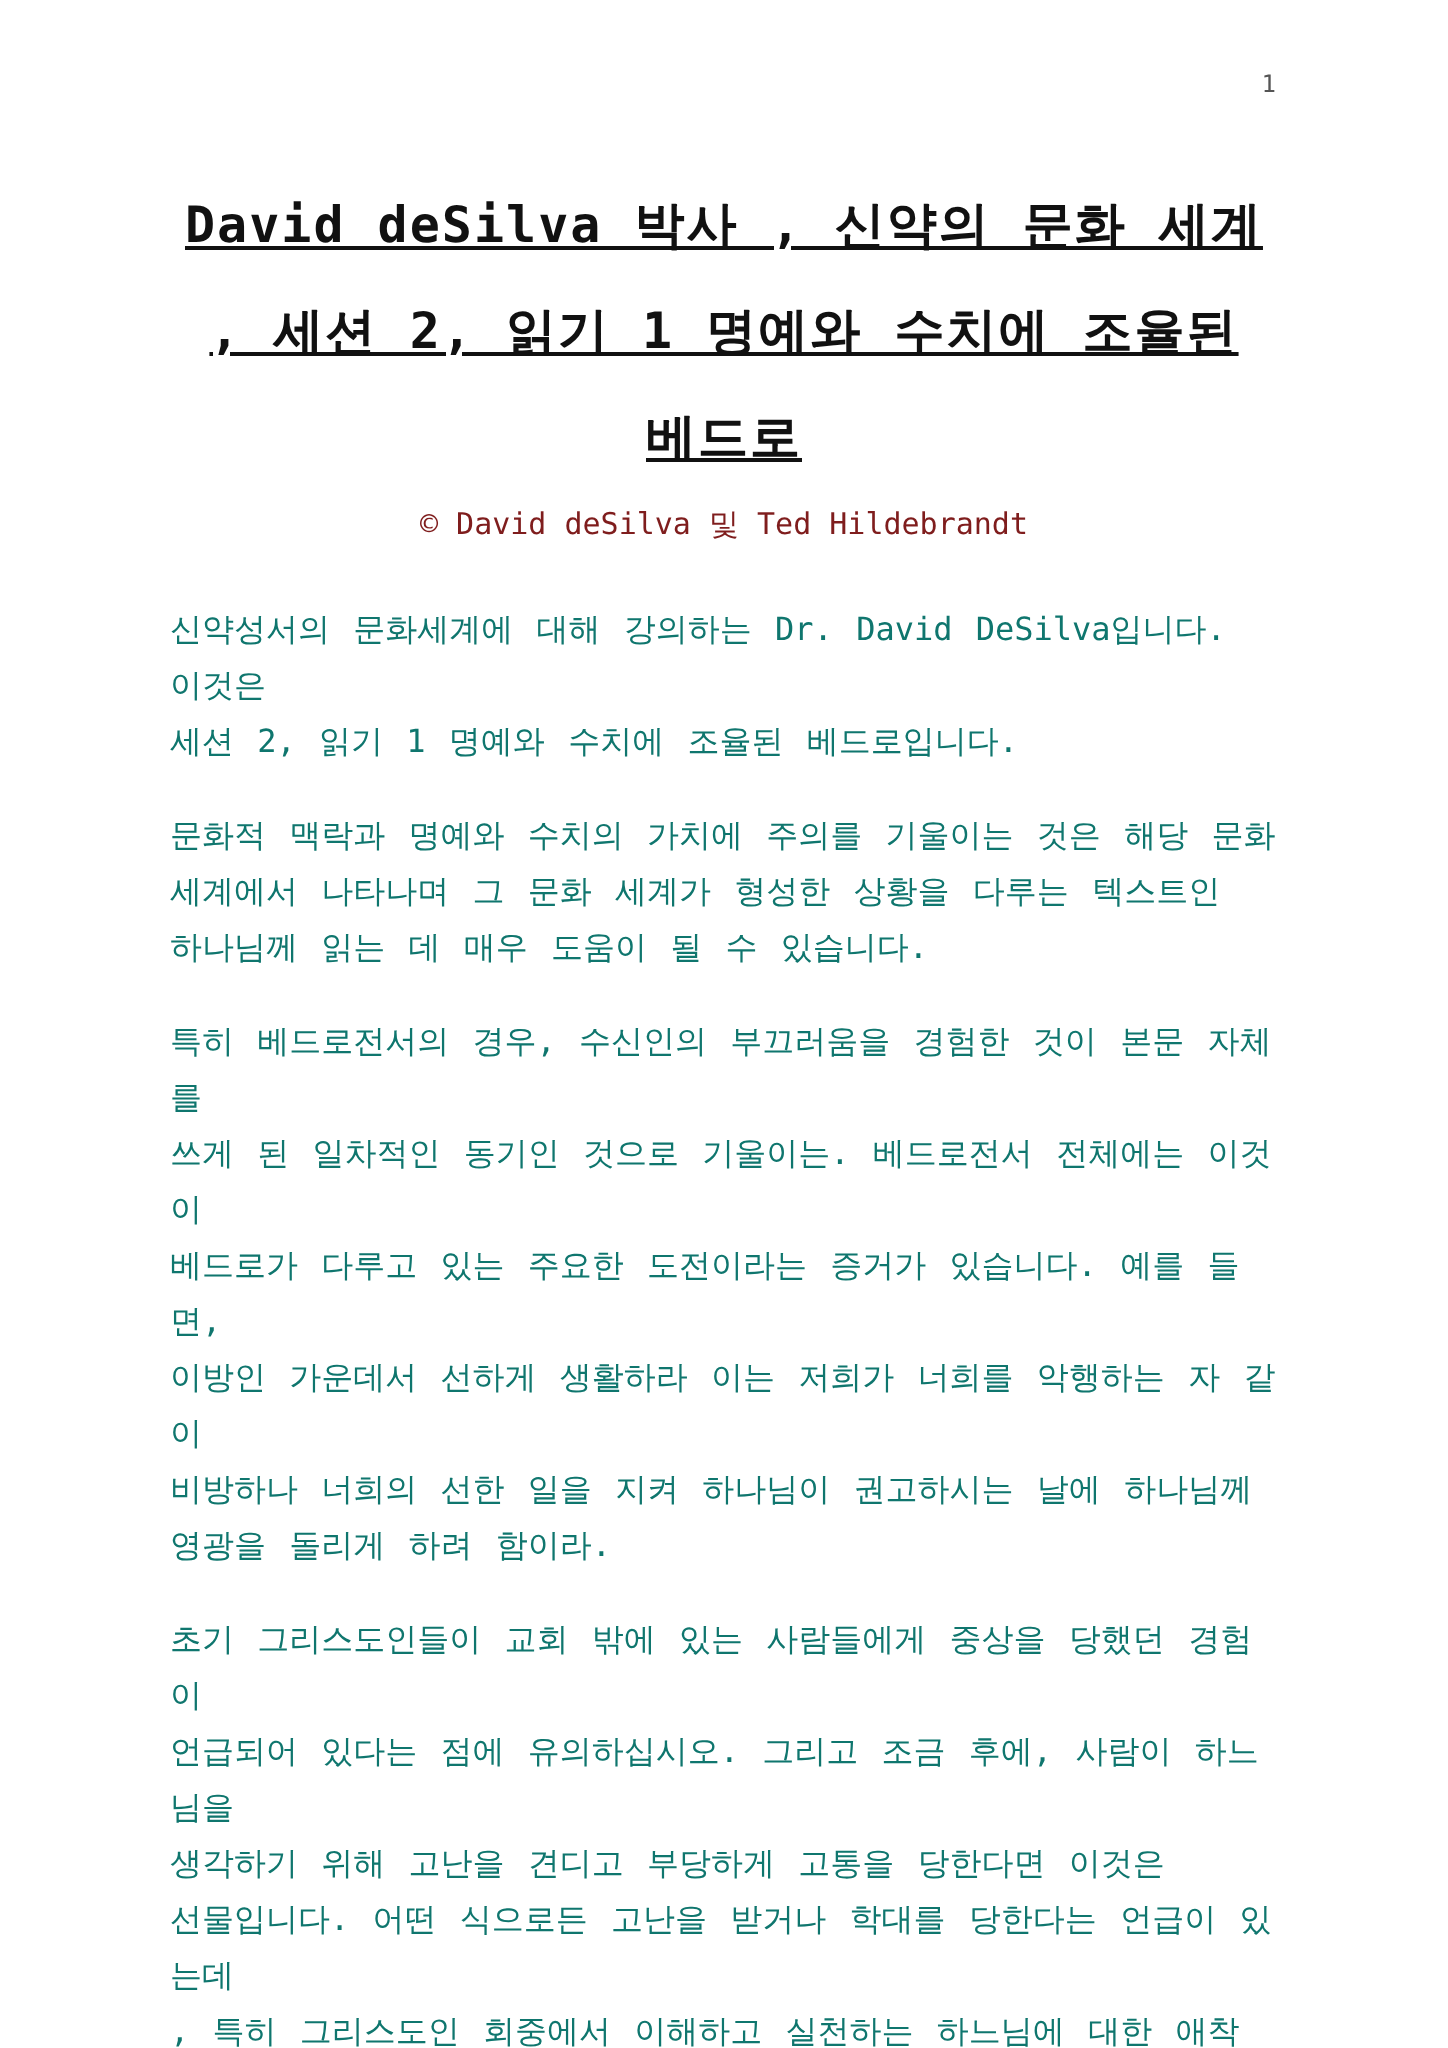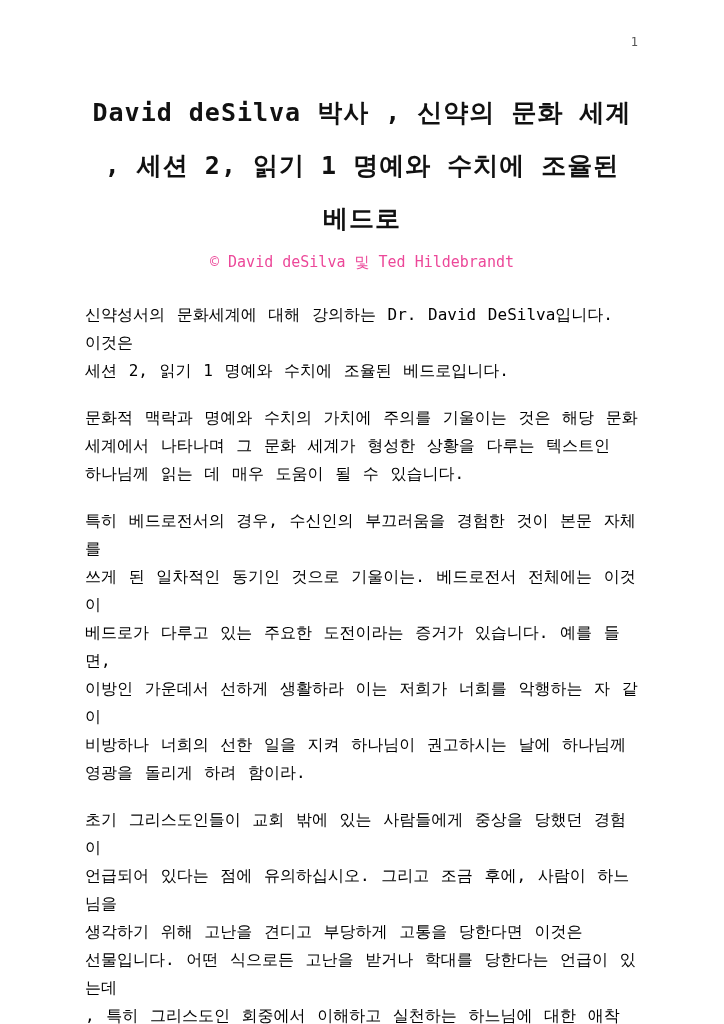--- a/index.html
+++ b/index.html
@@ -35,6 +35,7 @@
     letter-spacing: 1px;
     white-space: pre-line;
     color: #111111;
+    text-decoration: underline;
   }
   .copyright-line {
     margin: 6px 60px 0 60px;

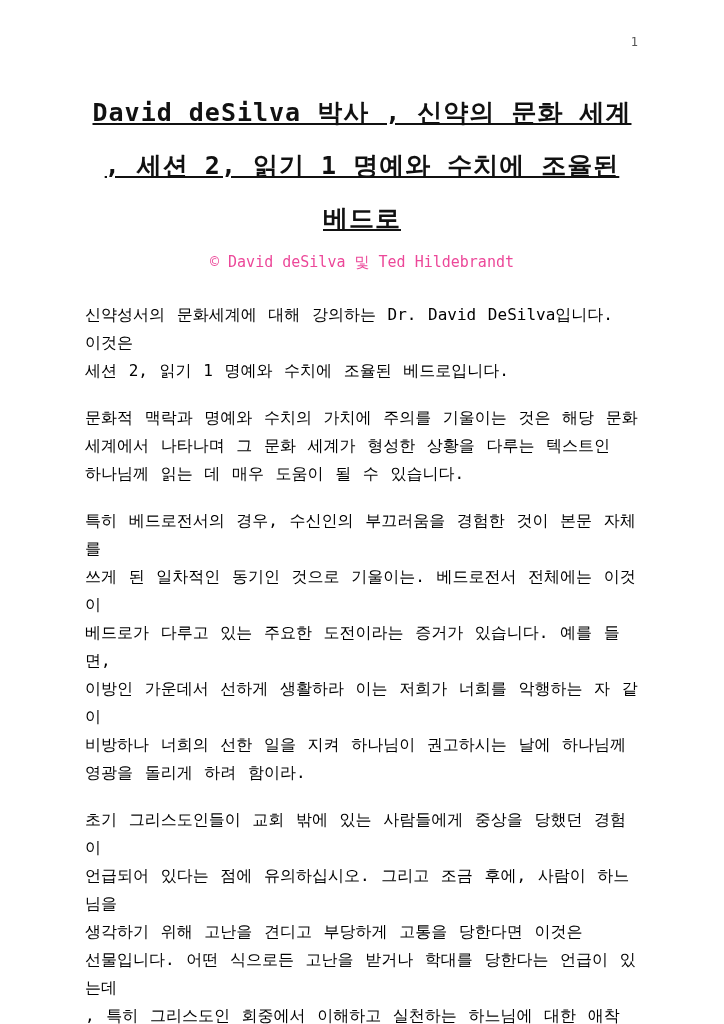--- a/index.html
+++ b/index.html
@@ -41,7 +41,7 @@
     margin: 6px 60px 0 60px;
     text-align: center;
     font-size: 15px;
-    color: #ec4899;
+    color: #7f1d1d;
     line-height: 22px;
   }
   .body-text {

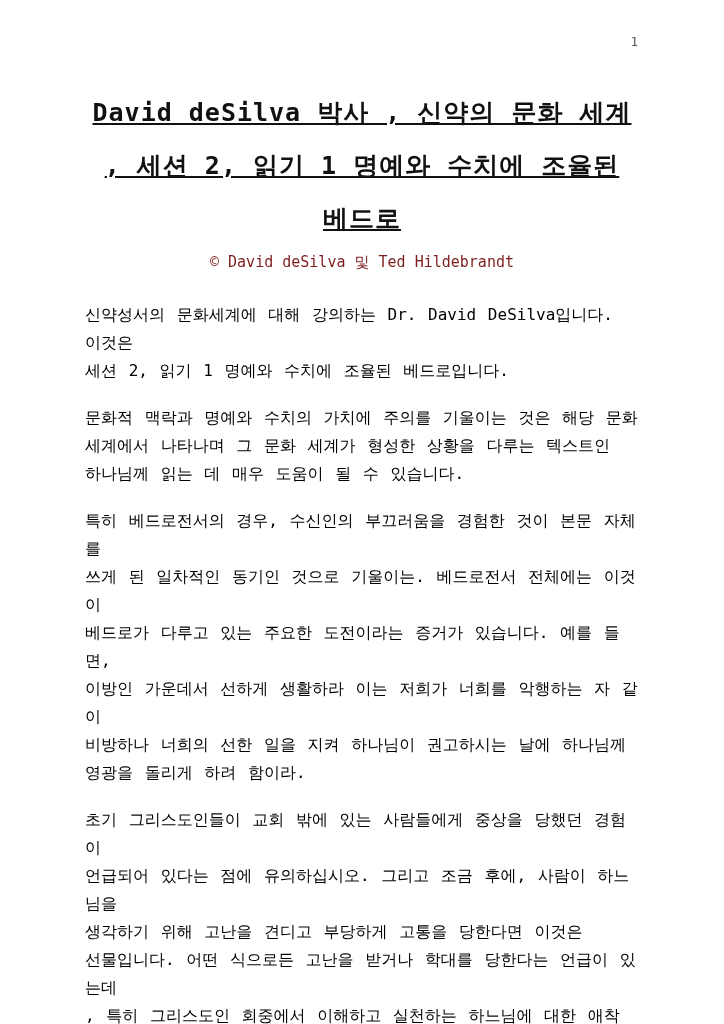--- a/index.html
+++ b/index.html
@@ -53,7 +53,7 @@
     white-space: pre-line;
     word-spacing: 2px;
     margin: 0 0 19px 0;
-    color: #000000;
+    color: #0f766e;
   }
 </style>
 </head>

